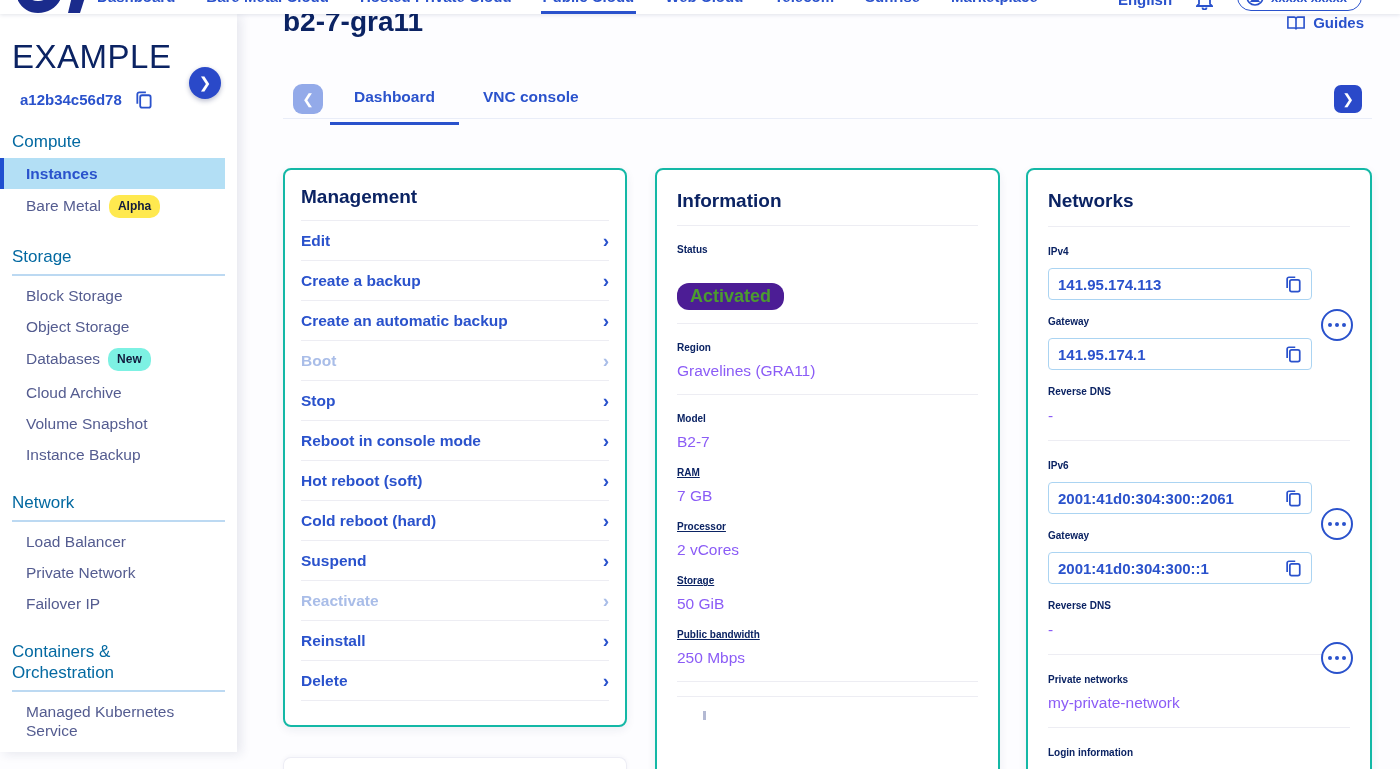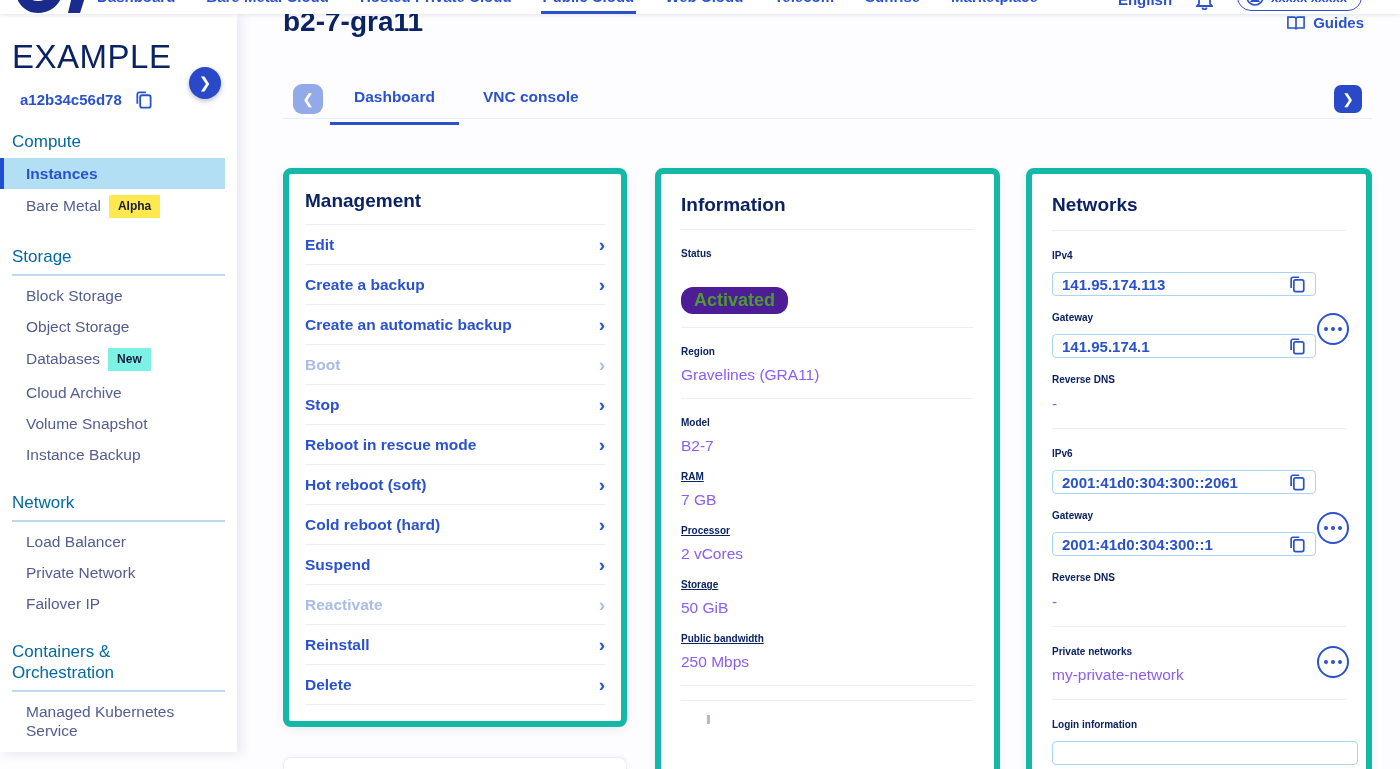--- a/index.html
+++ b/index.html
@@ -39,7 +39,7 @@
   .side-item.active{ background:#b3dff5; border-left:4px solid #1f4fd0; padding-left:22px;
                      color:#2a52cc; font-weight:700; margin-right:12px; }
   .badge{ display:inline-block; font-size:12px; font-weight:700; color:#121a3d;
-          border-radius:1px; padding:2px 9px; margin-left:8px; vertical-align:1px;}
+          border-radius:10px; padding:2px 9px; margin-left:8px; vertical-align:1px;}
   .badge.alpha{ background:#ffe94f; }
   .badge.new{ background:#7df1e3; }
 

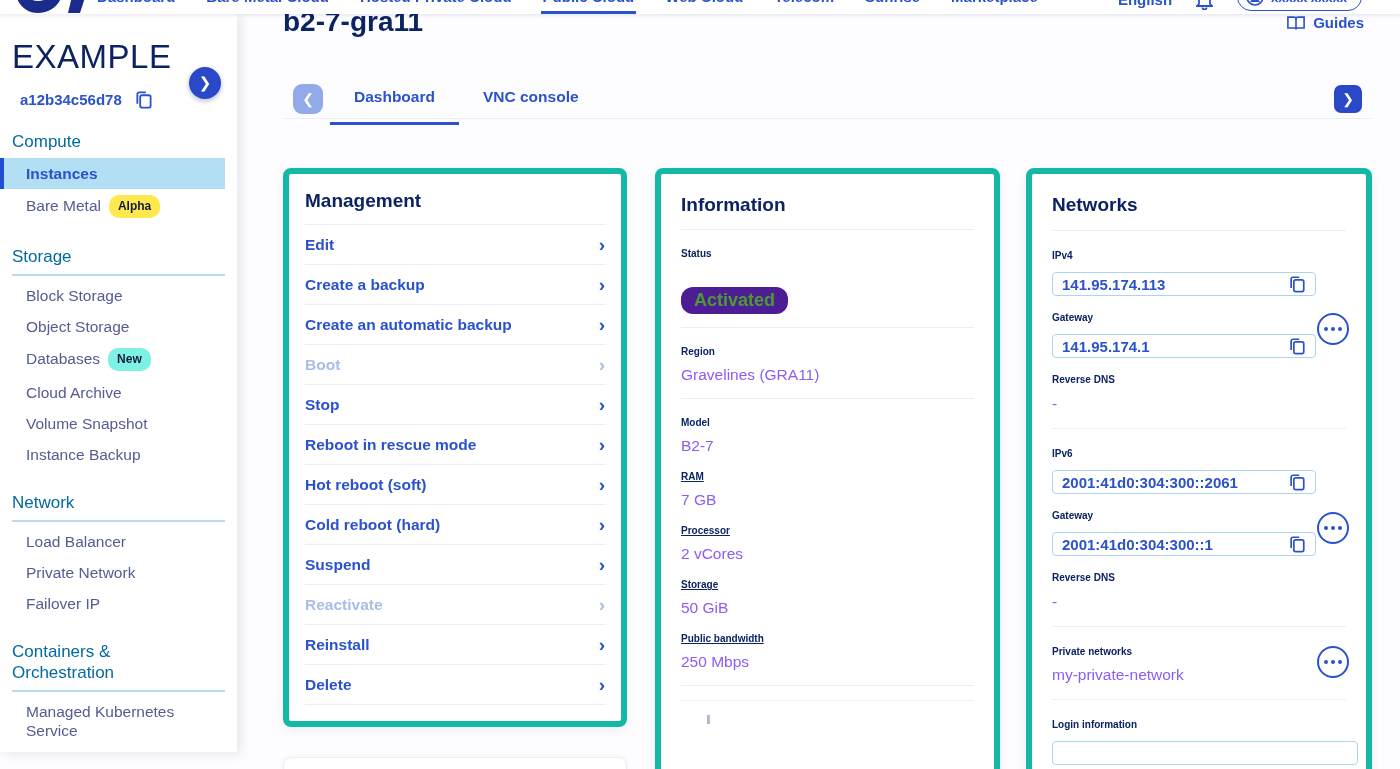--- a/index.html
+++ b/index.html
@@ -60,7 +60,7 @@
   .tab.active{ border-bottom-color:#2a52cc; }
 
   
-  .card{ position:absolute; background:#fff; border:6px solid #14b8a6; border-radius:8px;
+  .card{ position:absolute; background:#fff; border:2px solid #14b8a6; border-radius:8px;
          box-shadow:0 3px 10px rgba(30,40,90,.07); }
   .card h3{ font-size:19px; font-weight:700; color:#0b2363; }
   .hr{ height:1px; background:#ededf3; }

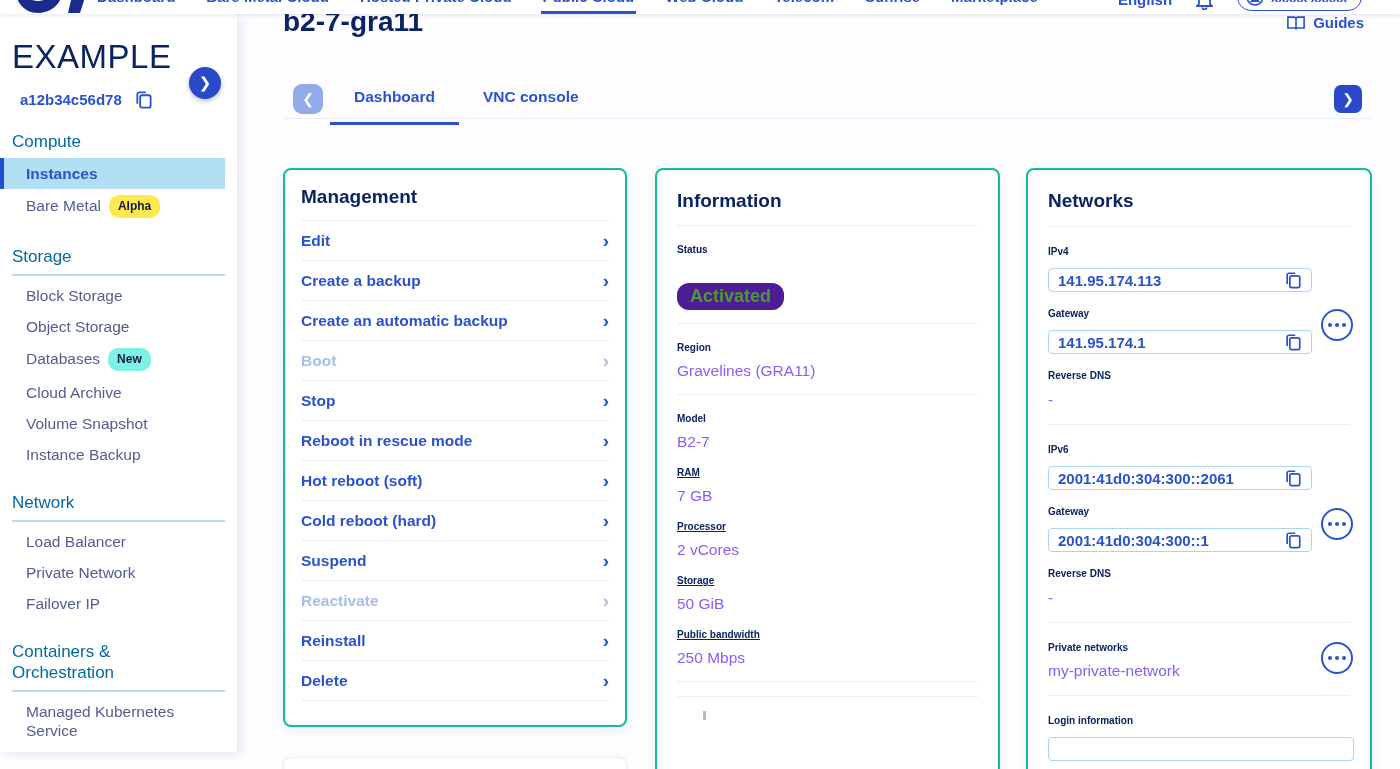--- a/index.html
+++ b/index.html
@@ -89,7 +89,7 @@
   .net{ left:1026px; top:168px; width:346px; height:640px; padding:20px; }
   .net .hr{ margin-top:14px; margin-bottom:15px; }
   .net .f-label{ margin-top:0; }
-  .ipbox{ display:flex; justify-content:space-between; align-items:center; width:264px; height:24px;
+  .ipbox{ display:flex; justify-content:space-between; align-items:center; width:264px; height:32px;
           border:1px solid #abd4f2; border-radius:4px; padding:0 9px; margin-top:6px; background:#fff; }
   .ipbox span{ font-size:15px; font-weight:700; color:#2a52cc; white-space:nowrap; }
   .net .mt{ margin-top:12px; }

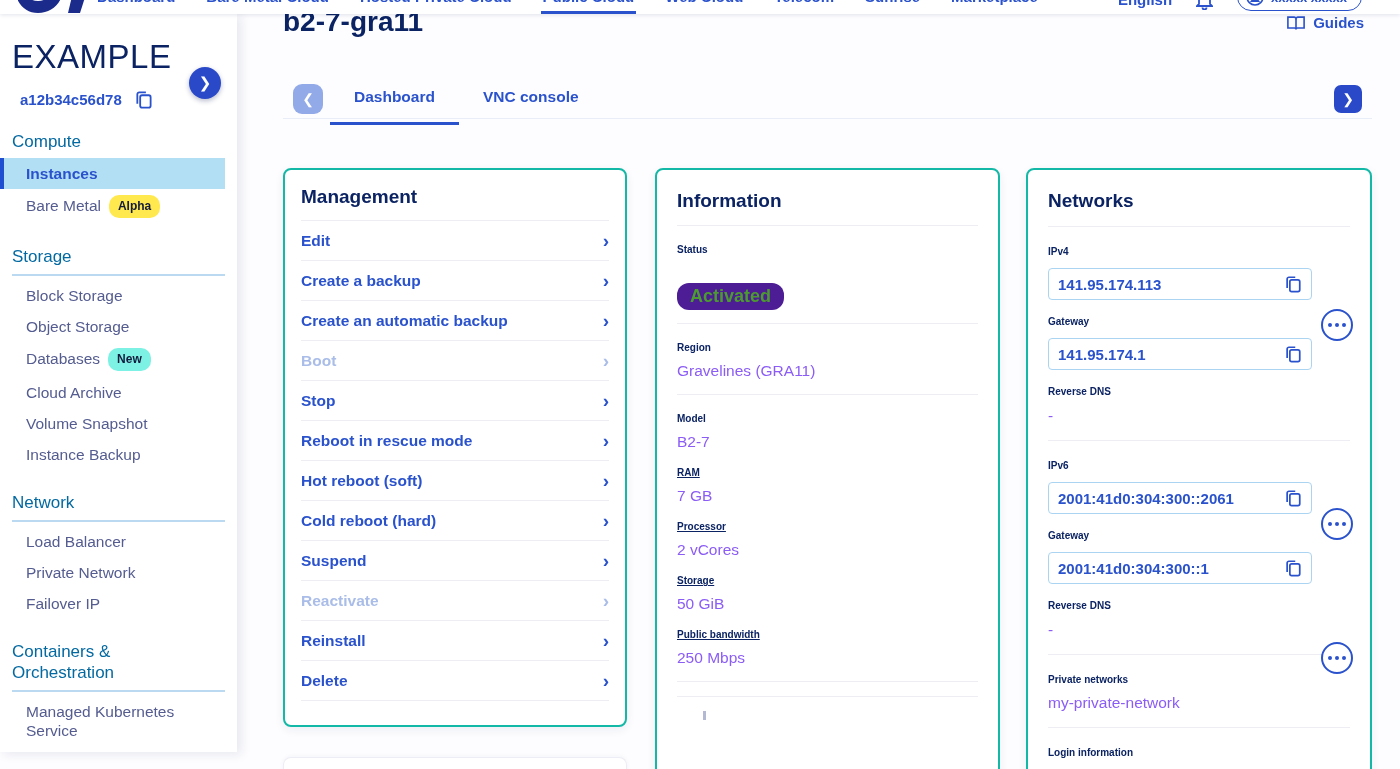--- a/index.html
+++ b/index.html
@@ -233,7 +233,7 @@
         <span class="chev">›</span>
       </div>
     <div class="mgmt-item">
-        <span>Reboot in rescue mode</span>
+        <span>Reboot in console mode</span>
         <span class="chev">›</span>
       </div>
     <div class="mgmt-item">

